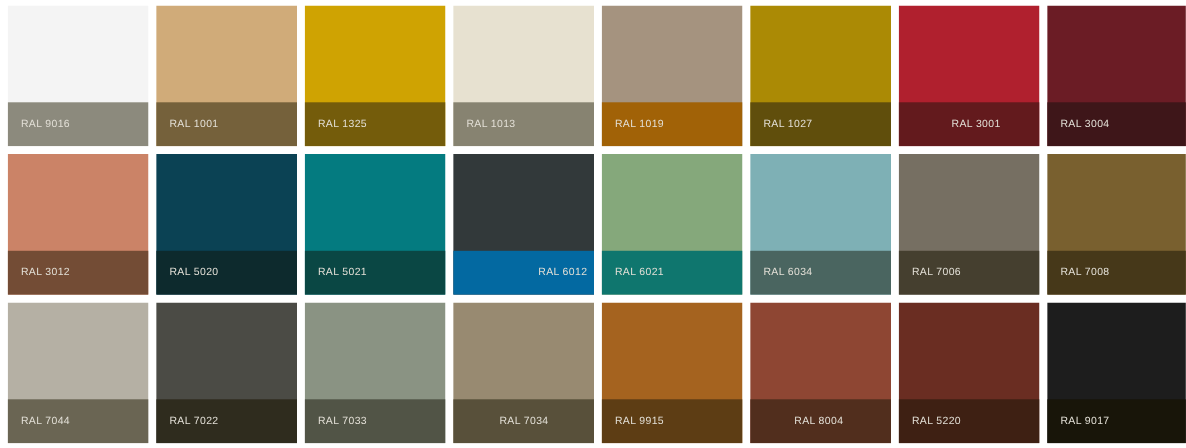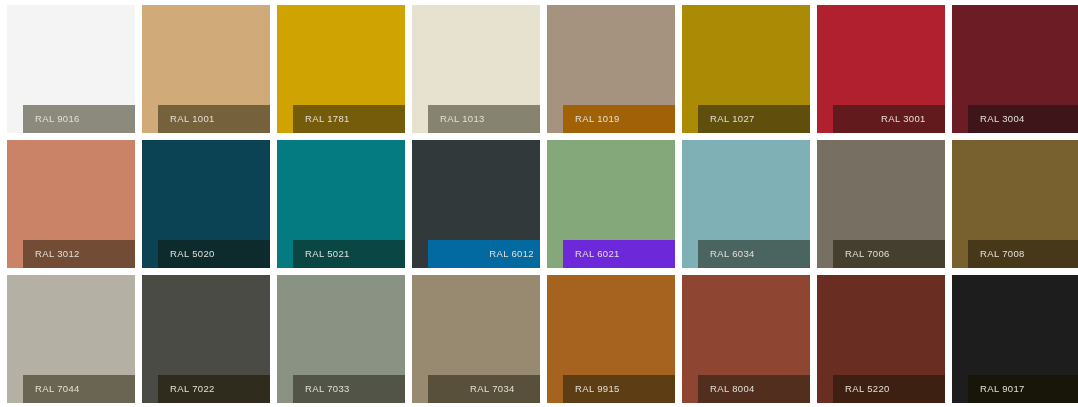--- a/index.html
+++ b/index.html
@@ -46,10 +46,10 @@
 
   .swatch-label-bar {
     position: absolute;
-    left: 16px;
+    left: 0;
     right: 0;
     bottom: 0;
-    height: 28px;
+    height: 40px;
     background-color: rgba(44, 36, 8, 0.72);
     display: flex;
     align-items: center;

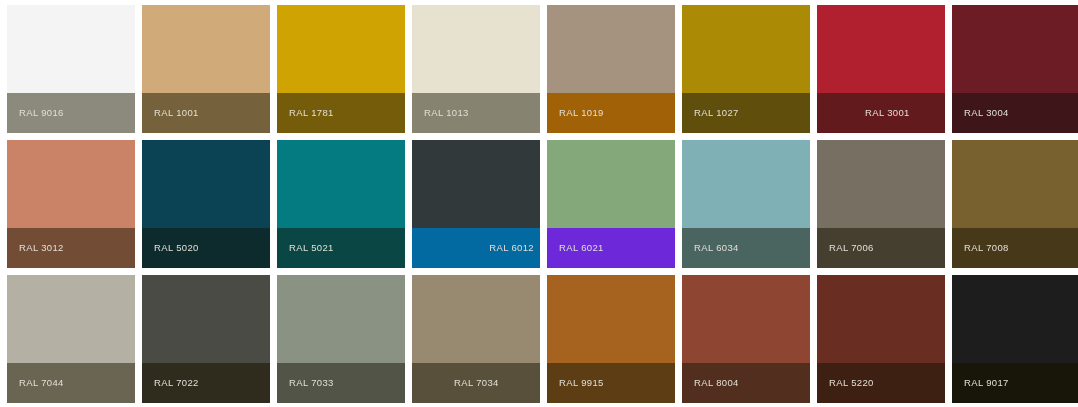--- a/index.html
+++ b/index.html
@@ -89,7 +89,7 @@
     <div class="swatch-tile">
       <div class="swatch-color" style="background-color: rgb(207, 163, 2);"></div>
       <div class="swatch-label-bar" style="background-color: rgb(116, 92, 11);">
-        <span class="swatch-label-text" style="color: rgb(226, 223, 214);">RAL 1781</span>
+        <span class="swatch-label-text" style="color: rgb(226, 223, 214);">RAL 1325</span>
       </div>
     </div>
     <div class="swatch-tile">

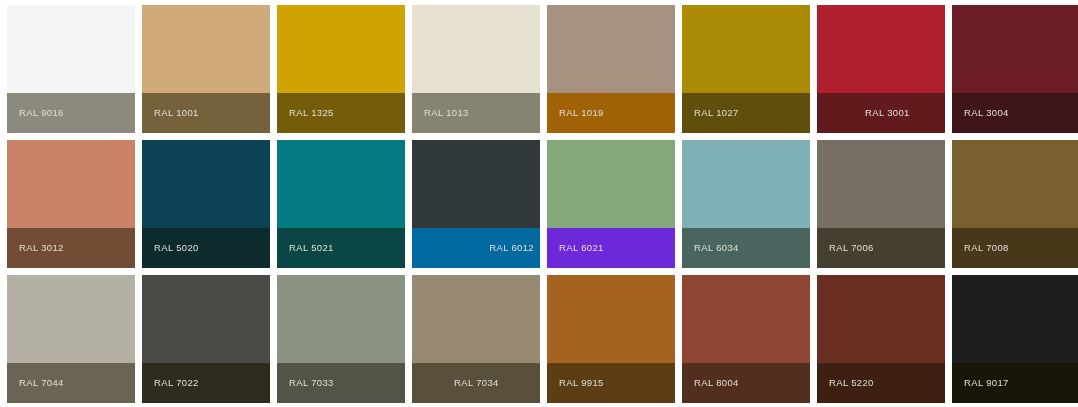--- a/index.html
+++ b/index.html
@@ -148,7 +148,7 @@
     </div>
     <div class="swatch-tile">
       <div class="swatch-color" style="background-color: rgb(133, 168, 123);"></div>
-      <div class="swatch-label-bar" style="background-color: #6d28d9;">
+      <div class="swatch-label-bar" style="background-color: #0f766e;">
         <span class="swatch-label-text" style="color: rgb(226, 223, 214);">RAL 6021</span>
       </div>
     </div>

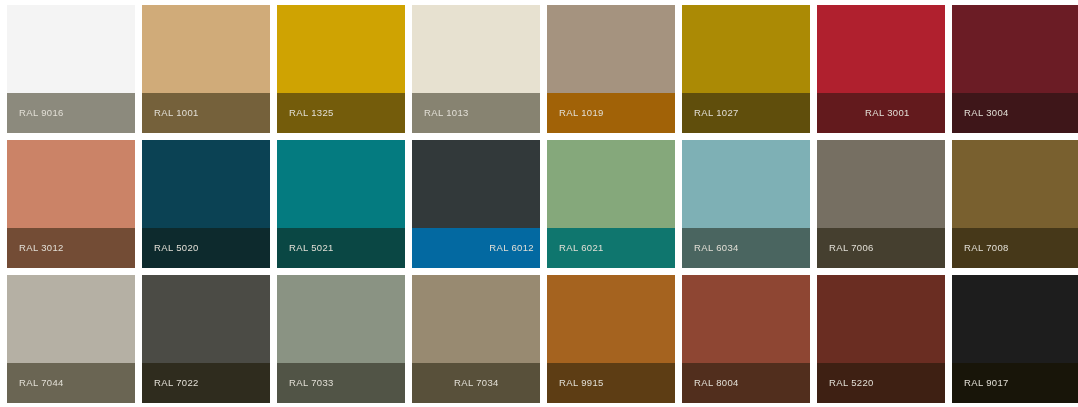--- a/index.html
+++ b/index.html
@@ -203,7 +203,7 @@
     <div class="swatch-tile">
       <div class="swatch-color" style="background-color: rgb(142, 70, 51);"></div>
       <div class="swatch-label-bar" style="background-color: rgb(81, 46, 29);">
-        <span class="swatch-label-text" style="color: rgb(226, 223, 214);">RAL 8004</span>
+        <span class="swatch-label-text" style="color: rgb(226, 223, 214); margin-left: 28px;">RAL 8004</span>
       </div>
     </div>
     <div class="swatch-tile">

